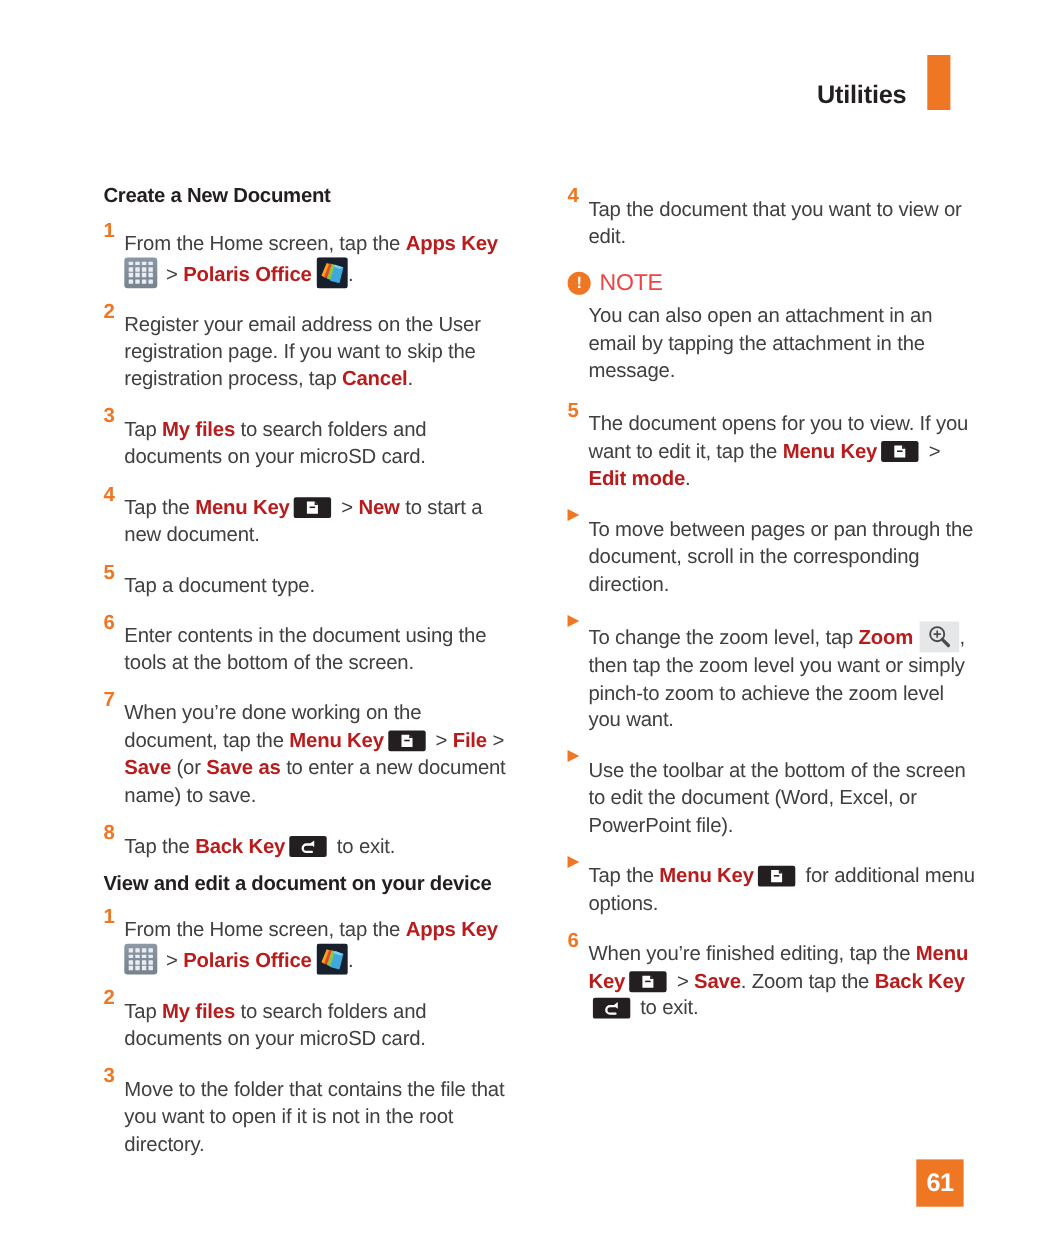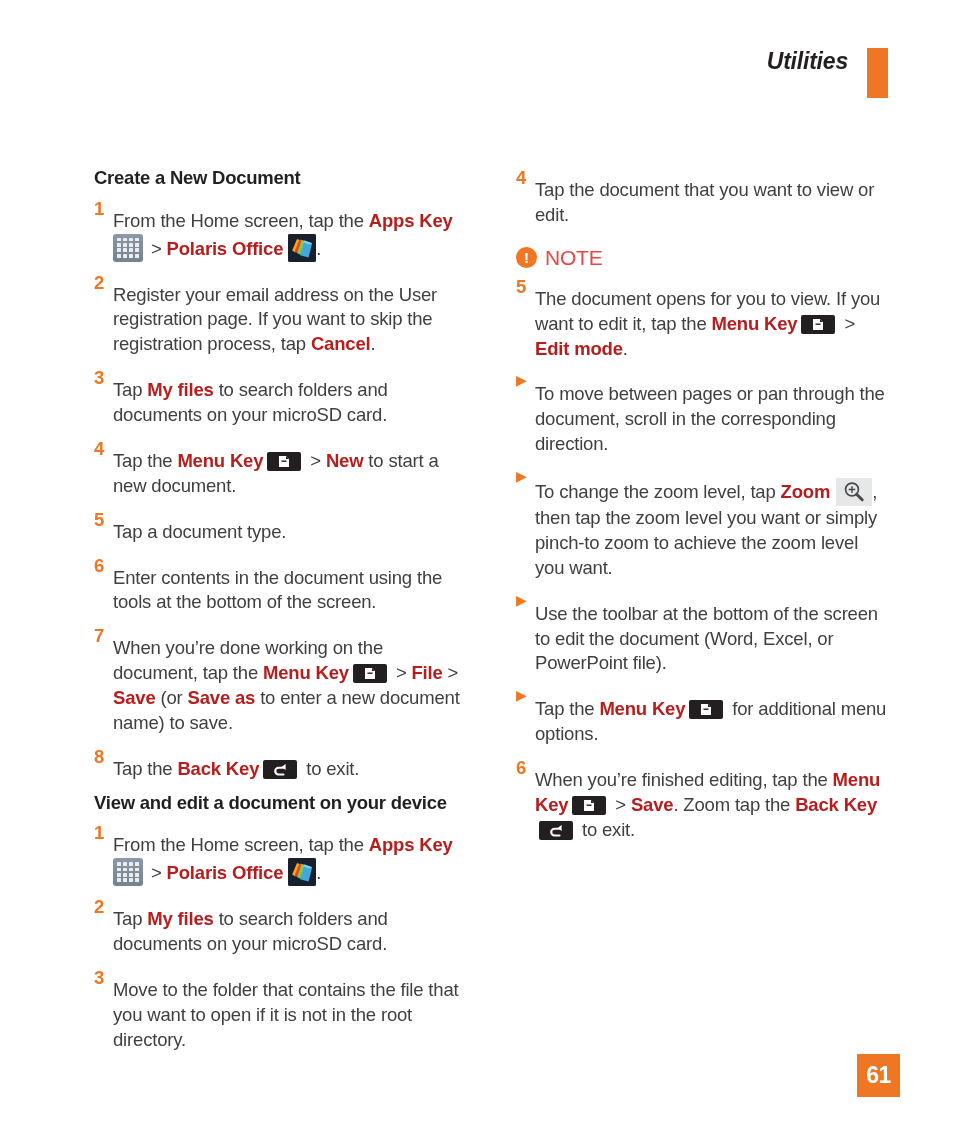--- a/index.html
+++ b/index.html
@@ -20,10 +20,9 @@
     top: 48px; left: 0; right: 0;
     height: 52px;
     display: flex;
-    align-items: flex-start;
+    align-items: flex-end;
     justify-content: flex-end;
-    padding-right: 66px;
-    font-style: italic;
+    padding-right: 90px;
   }
   .header-title {
     font-size: 23px;

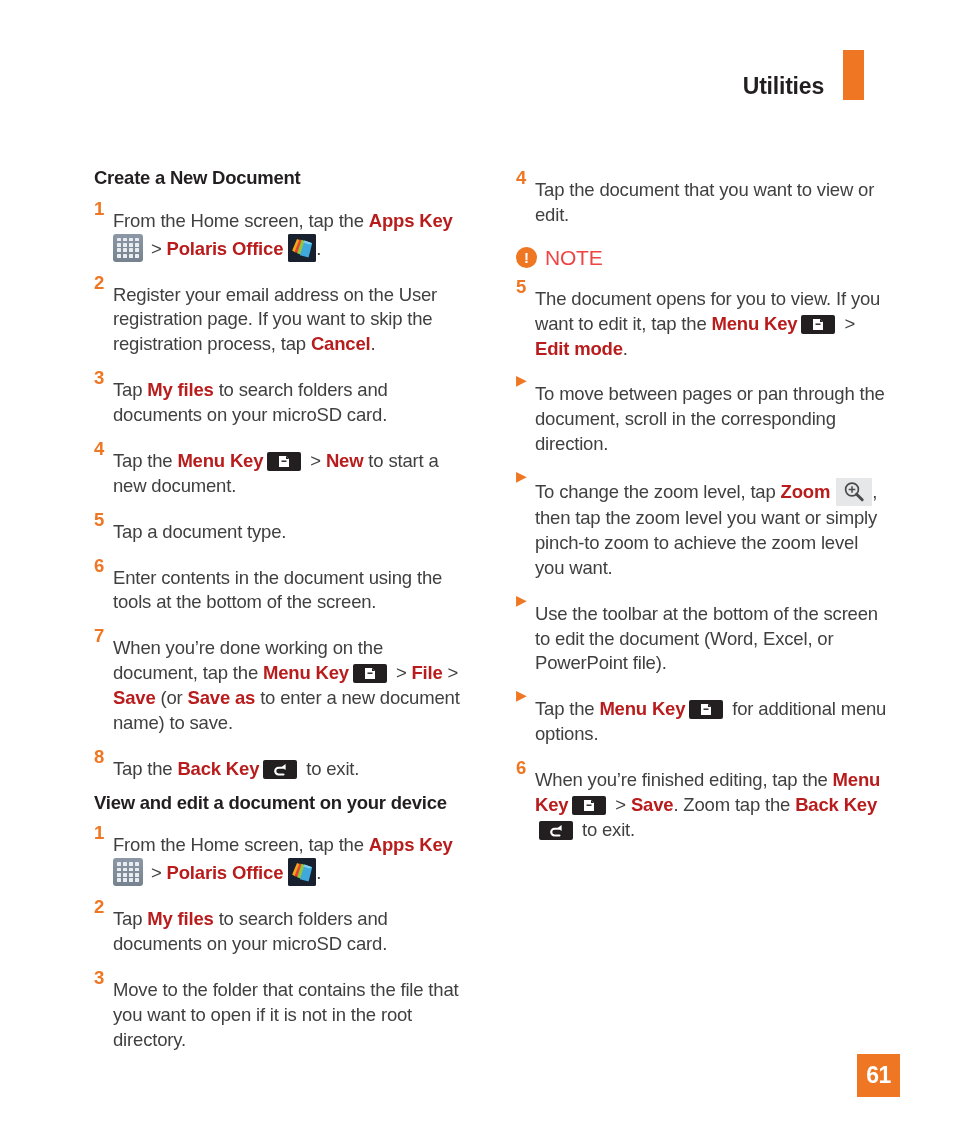--- a/index.html
+++ b/index.html
@@ -346,6 +346,7 @@
       </span>
       <span class="note-title">NOTE</span>
     </div>
+    <p class="note-body">You can also open an attachment in an email by tapping the attachment in the message.</p>
 
     <div>
         <div class="item">

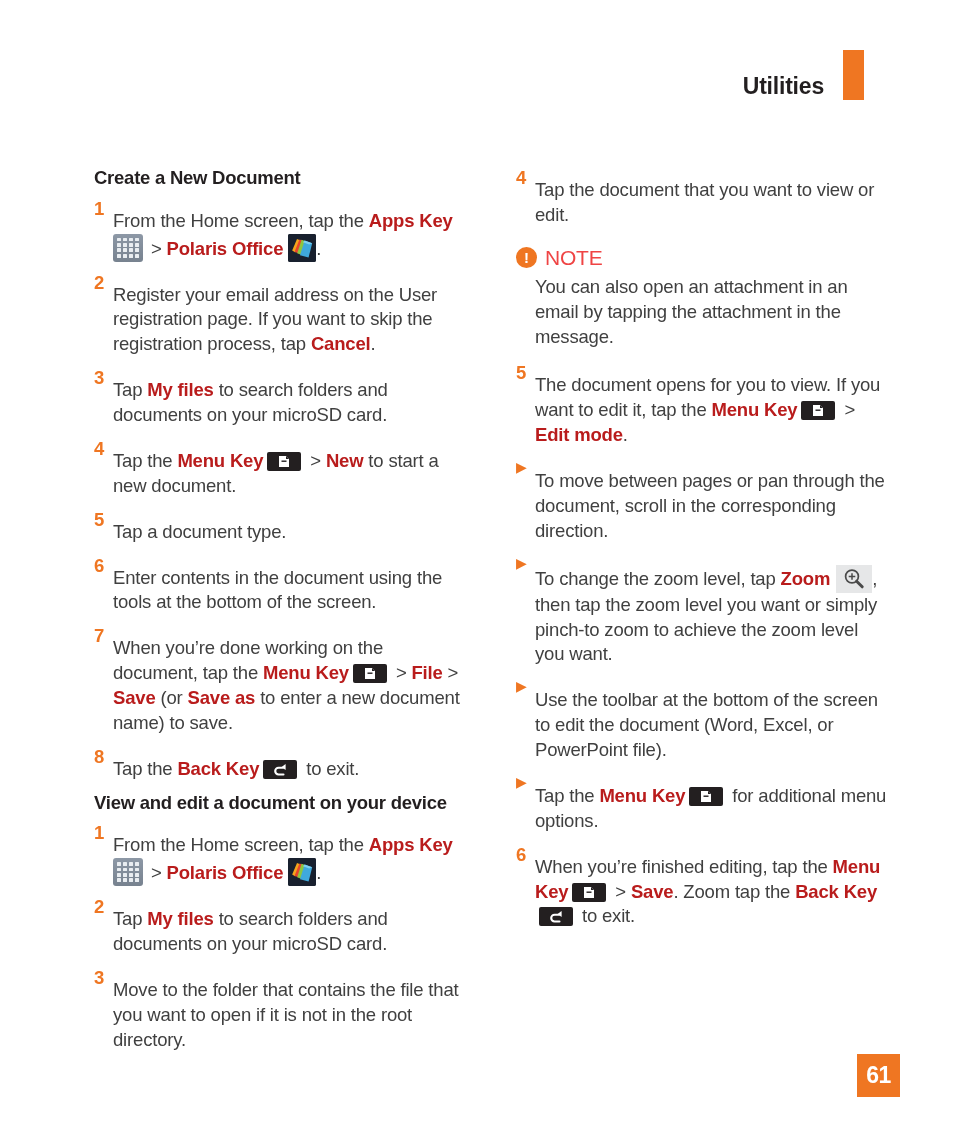--- a/index.html
+++ b/index.html
@@ -190,7 +190,7 @@
   
   .pagenum {
     position: absolute;
-    right: 54px;
+    right: 78px;
     bottom: 48px;
     width: 43px; height: 43px;
     background: #ef7622;

